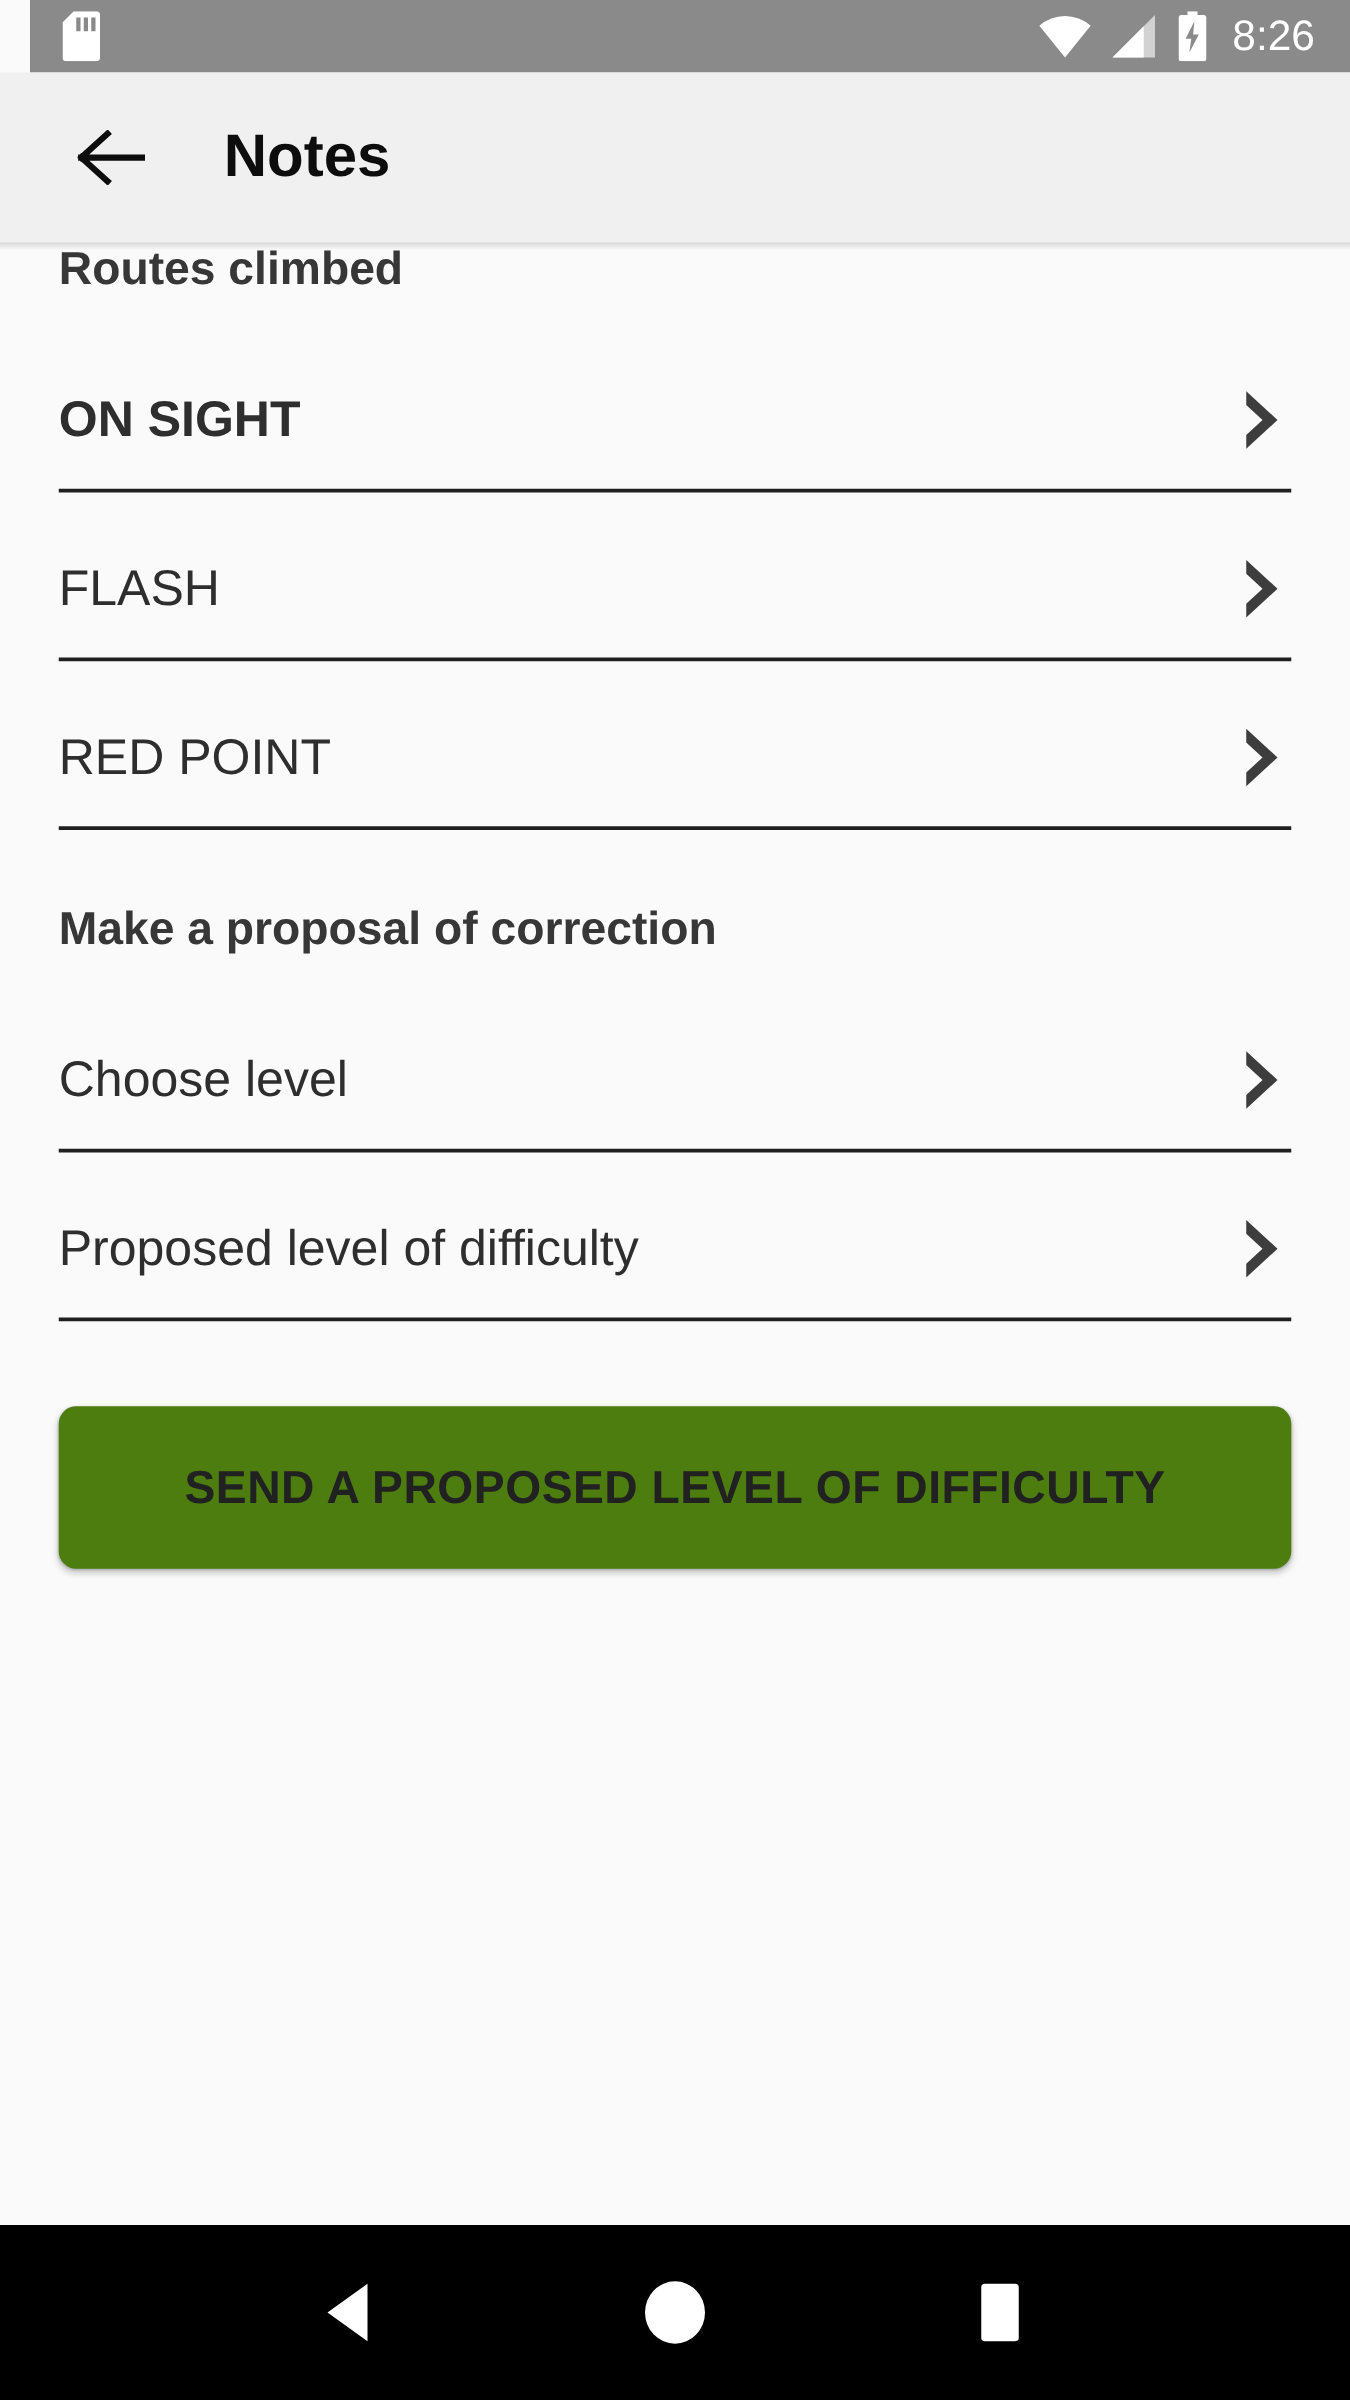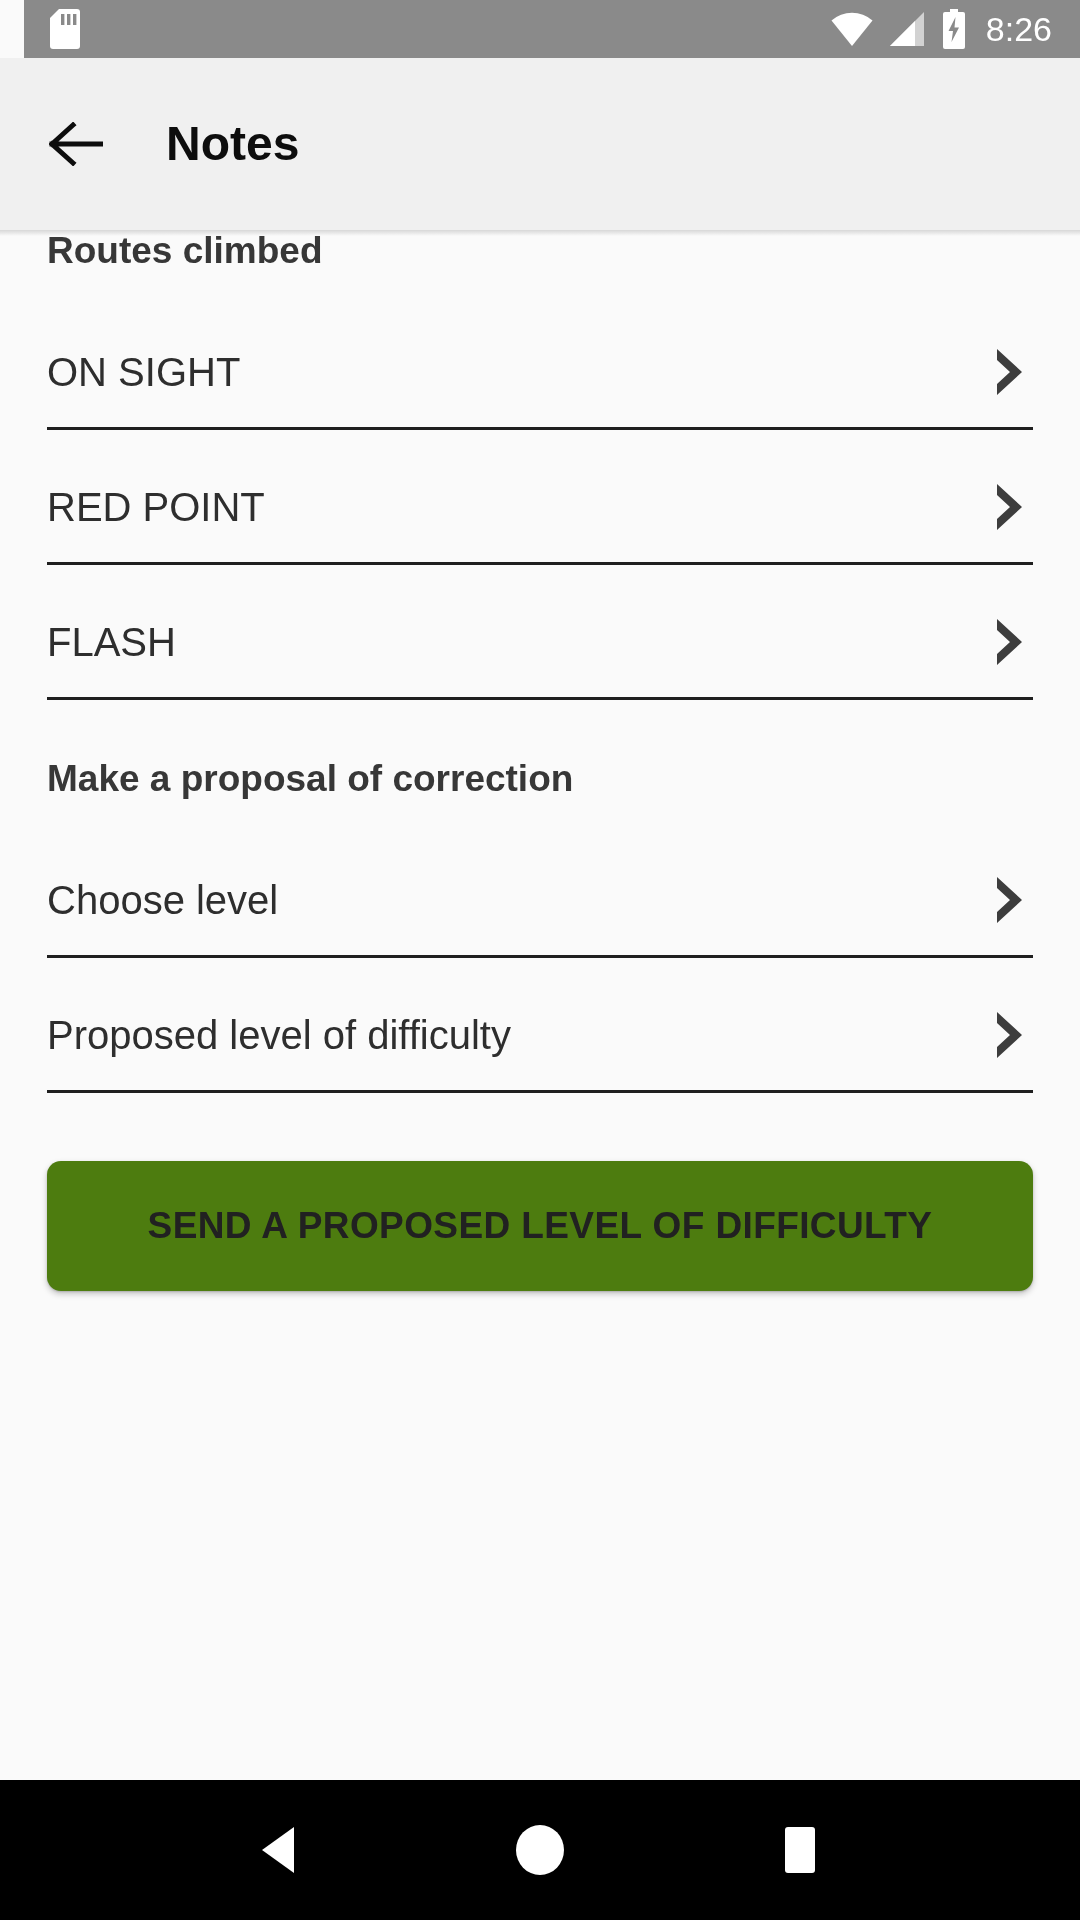--- a/index.html
+++ b/index.html
@@ -52,11 +52,11 @@
 
   
   .app-bar {
-    height: 172px;
+    height: 136px;
     background: #f0f0f0;
     display: flex;
     align-items: center;
-    padding-left: 48px;
+    padding-left: 61px;
     box-sizing: border-box;
     position: relative;
   }

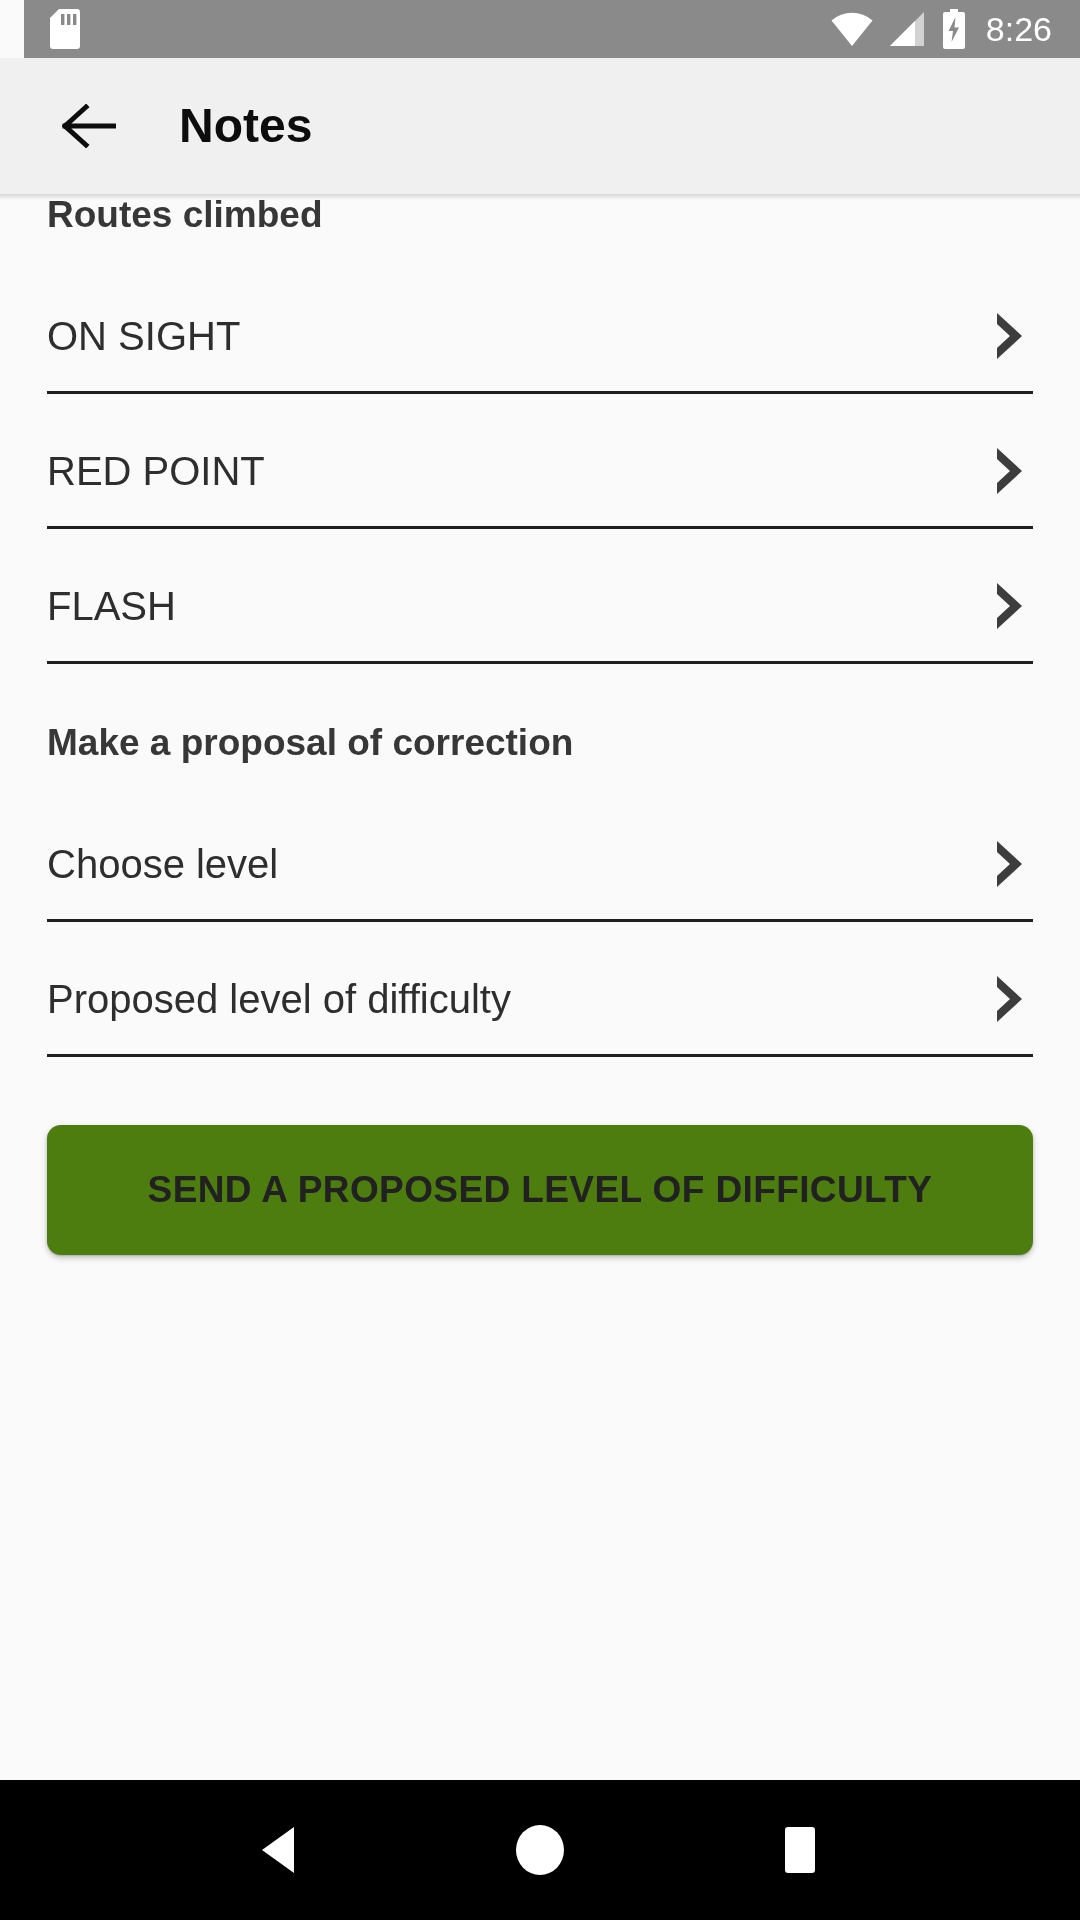--- a/index.html
+++ b/index.html
@@ -123,7 +123,7 @@
 
   
   .rows-group-a .list-row { height: 113px; }
-  .rows-group-a .list-row.r1 { margin-top: 45px; }
+  .rows-group-a .list-row.r1 { margin-top: 45px; font-weight: bold; }
   .rows-group-a .list-row.r2 { margin-top: 22px; }
   .rows-group-a .list-row.r3 { margin-top: 22px; }
 

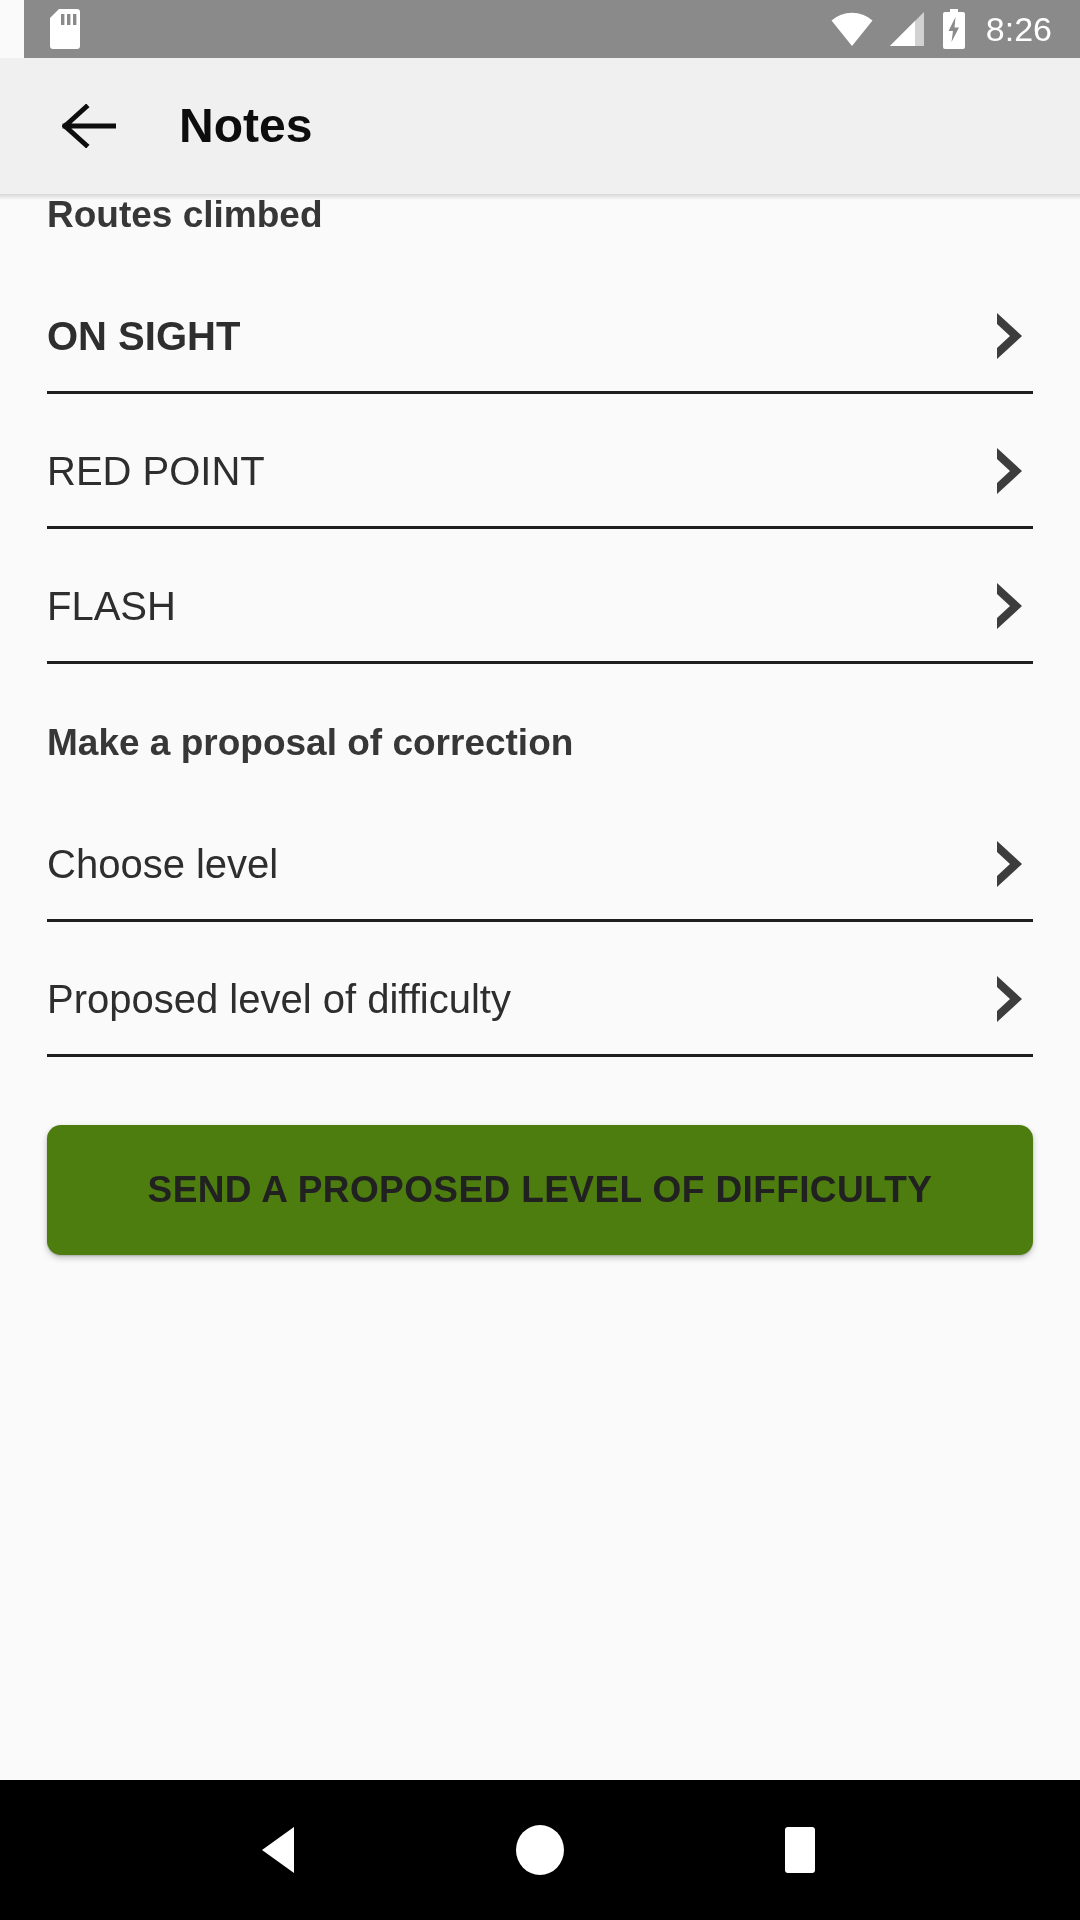--- a/index.html
+++ b/index.html
@@ -225,14 +225,14 @@
         <path d="M4 3 L29 26 L4 49 L4 38 L17 26 L4 14 Z" fill="#3d3d3d"></path>
       </svg>
     </div>
+    <div class="list-row r2">
+      <span class="row-label">FLASH</span>
+      <svg class="chevron" width="34" height="52" viewBox="0 0 34 52">
+        <path d="M4 3 L29 26 L4 49 L4 38 L17 26 L4 14 Z" fill="#3d3d3d"></path>
+      </svg>
+    </div>
     <div class="list-row r3">
       <span class="row-label">RED POINT</span>
-      <svg class="chevron" width="34" height="52" viewBox="0 0 34 52">
-        <path d="M4 3 L29 26 L4 49 L4 38 L17 26 L4 14 Z" fill="#3d3d3d"></path>
-      </svg>
-    </div>
-    <div class="list-row r2">
-      <span class="row-label">FLASH</span>
       <svg class="chevron" width="34" height="52" viewBox="0 0 34 52">
         <path d="M4 3 L29 26 L4 49 L4 38 L17 26 L4 14 Z" fill="#3d3d3d"></path>
       </svg>

